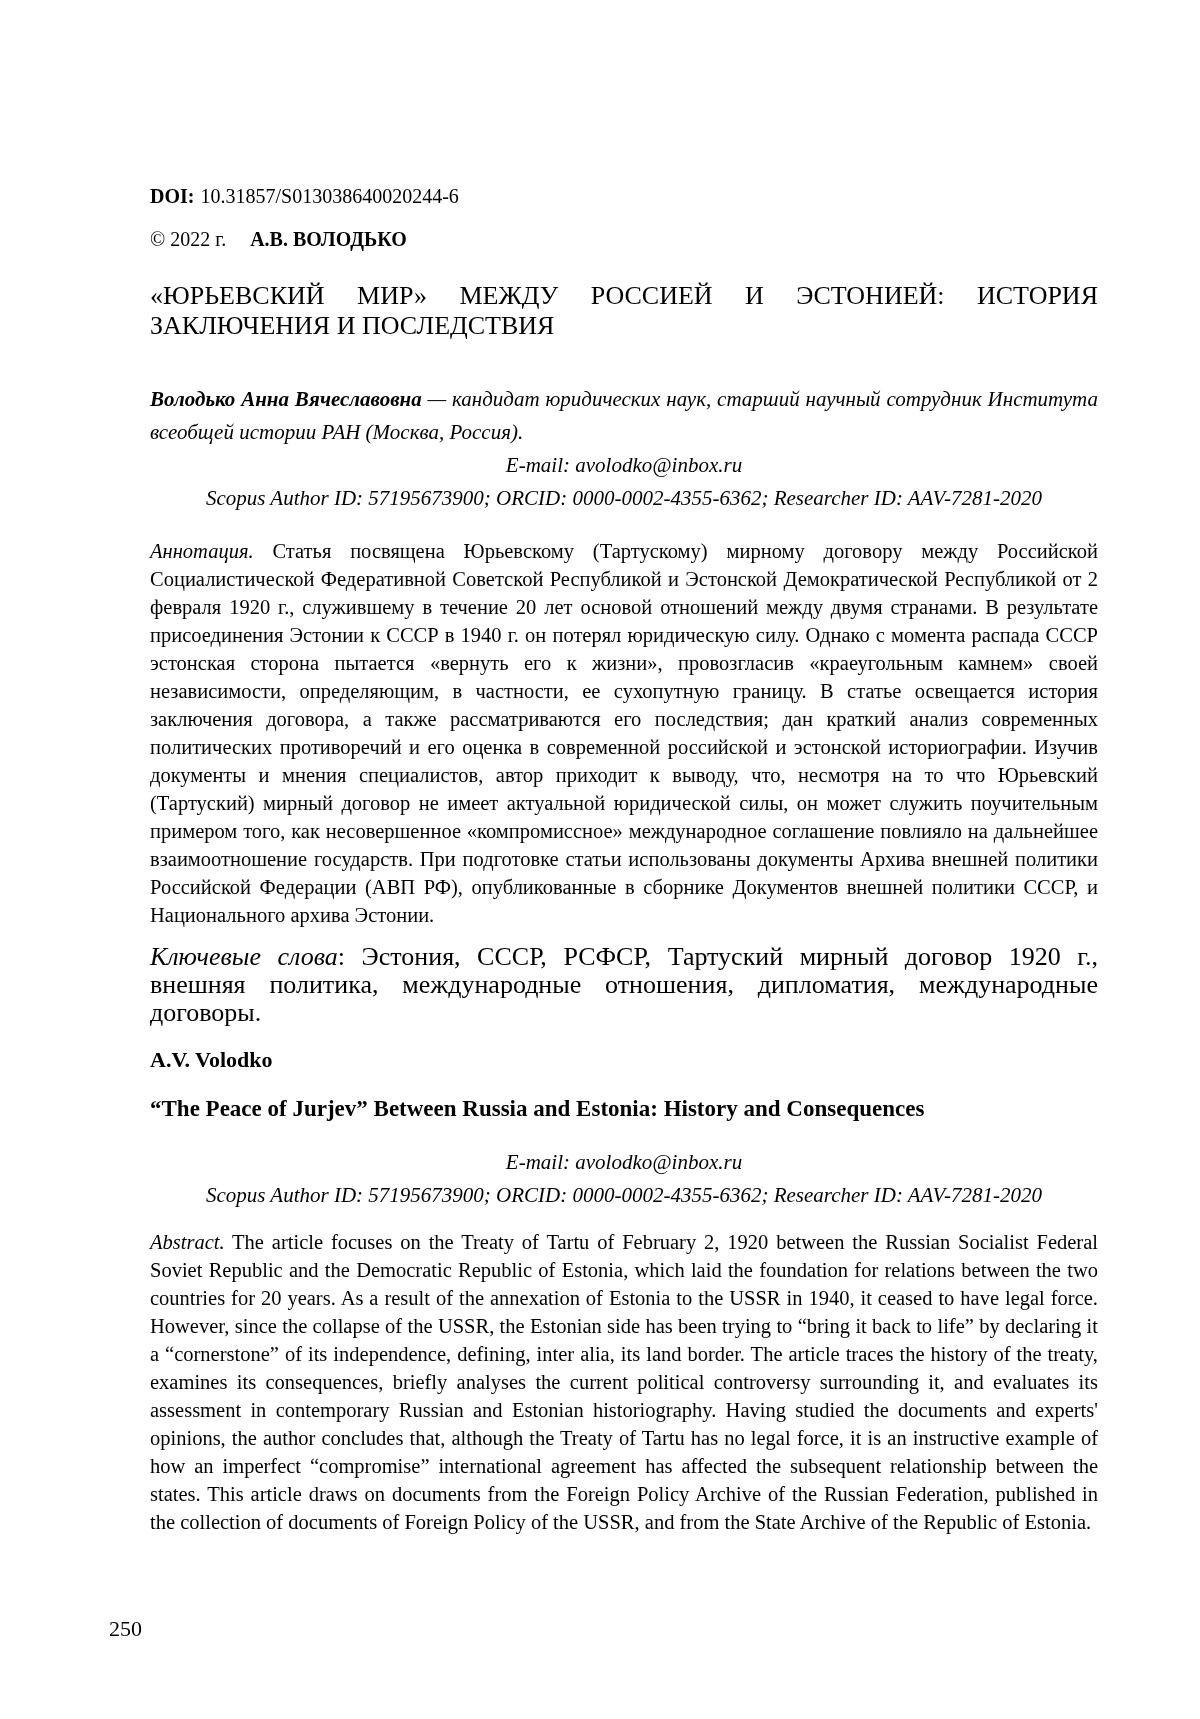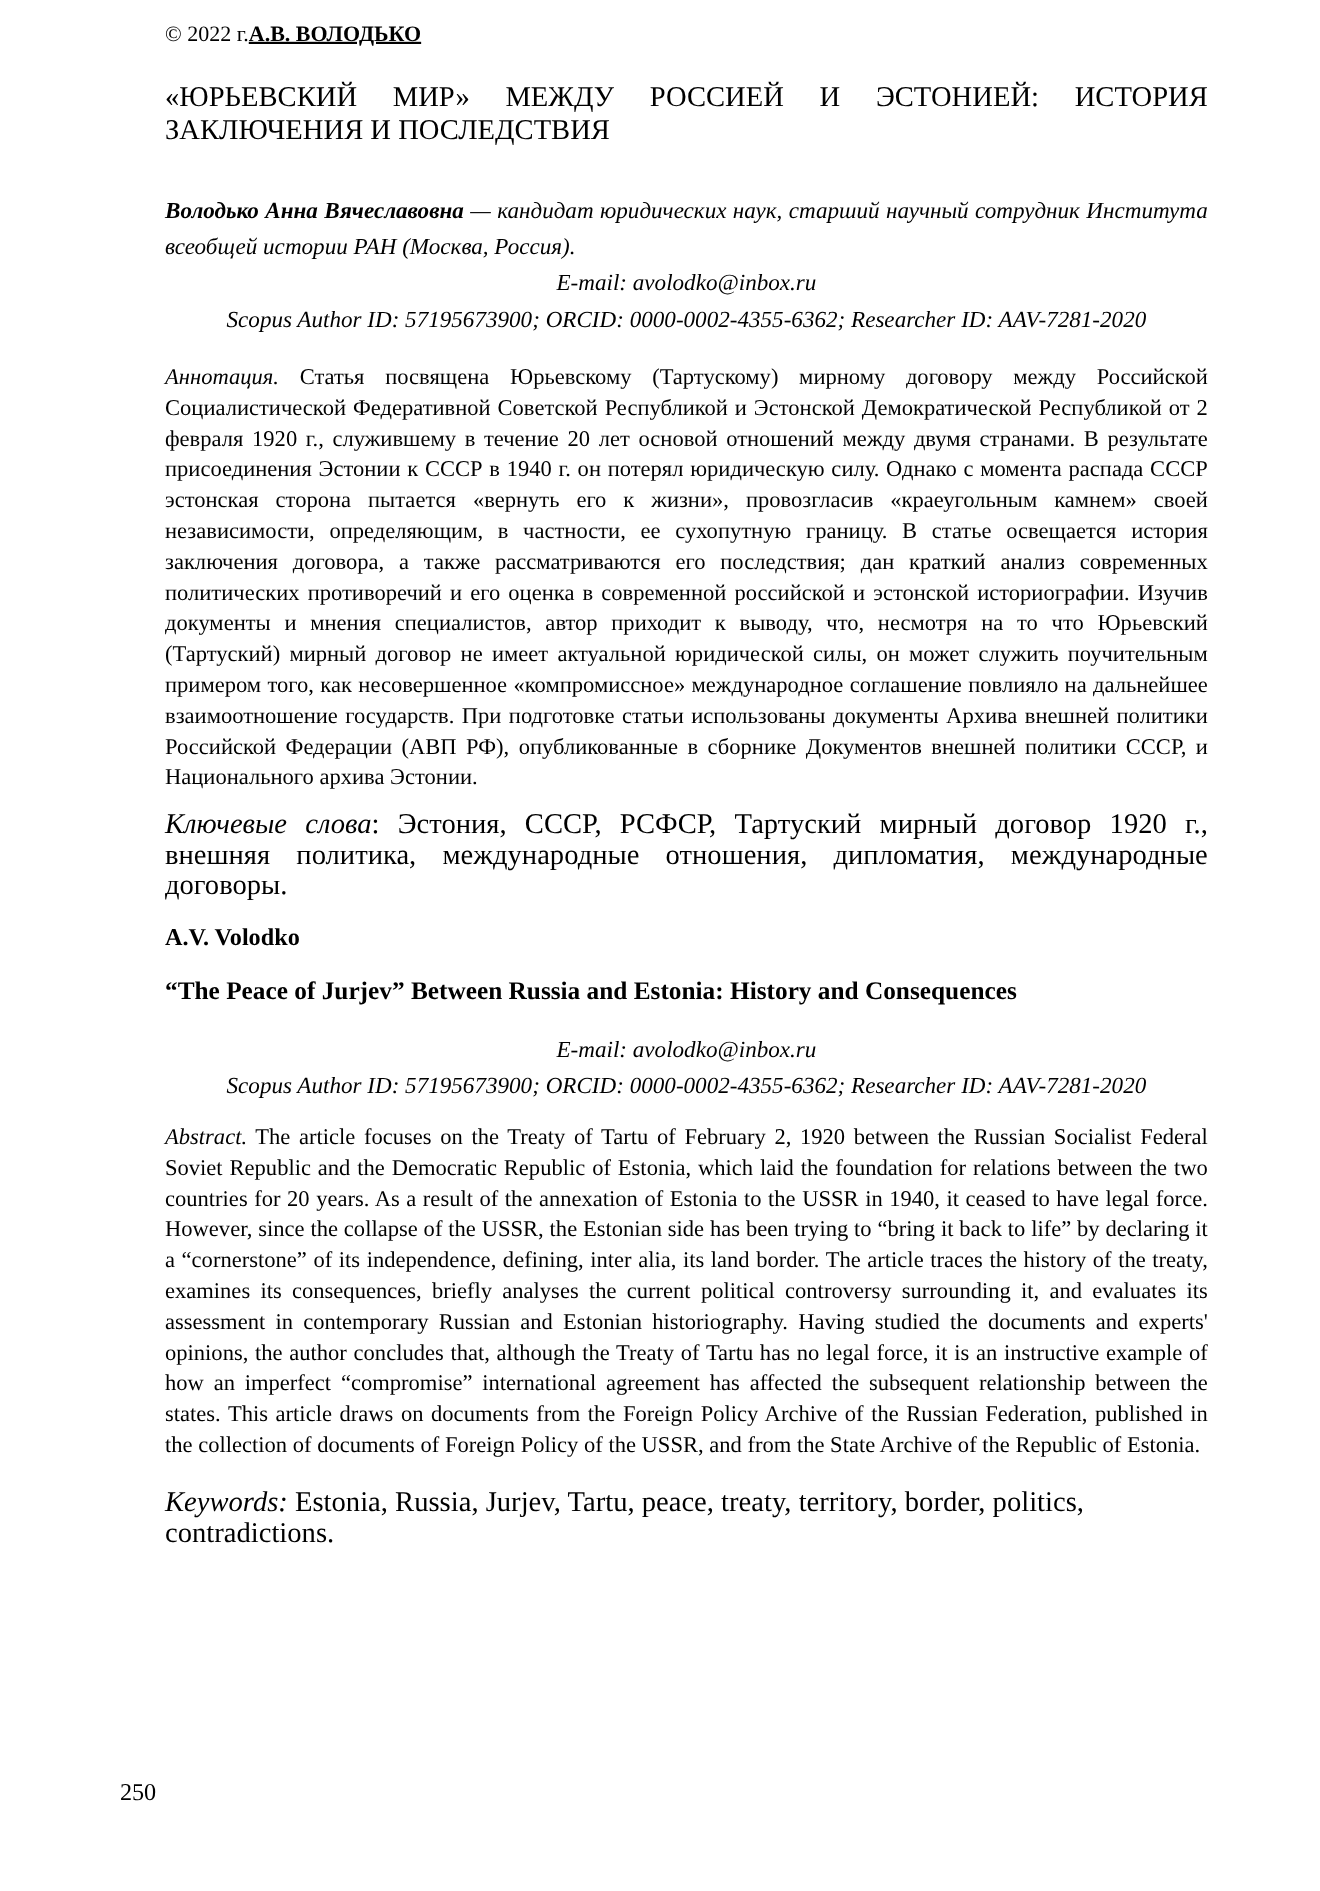--- a/index.html
+++ b/index.html
@@ -110,6 +110,9 @@
 <div class="page">
   <div class="content">
 
+    <p class="doi-line">
+      <span class="doi-label">DOI:</span><span class="doi-value">10.31857/S013038640020244-6</span>
+    </p>
 
     <p class="copyright-line">
       <span>© 2022 г.</span><span class="author-caps">А.В. ВОЛОДЬКО</span>

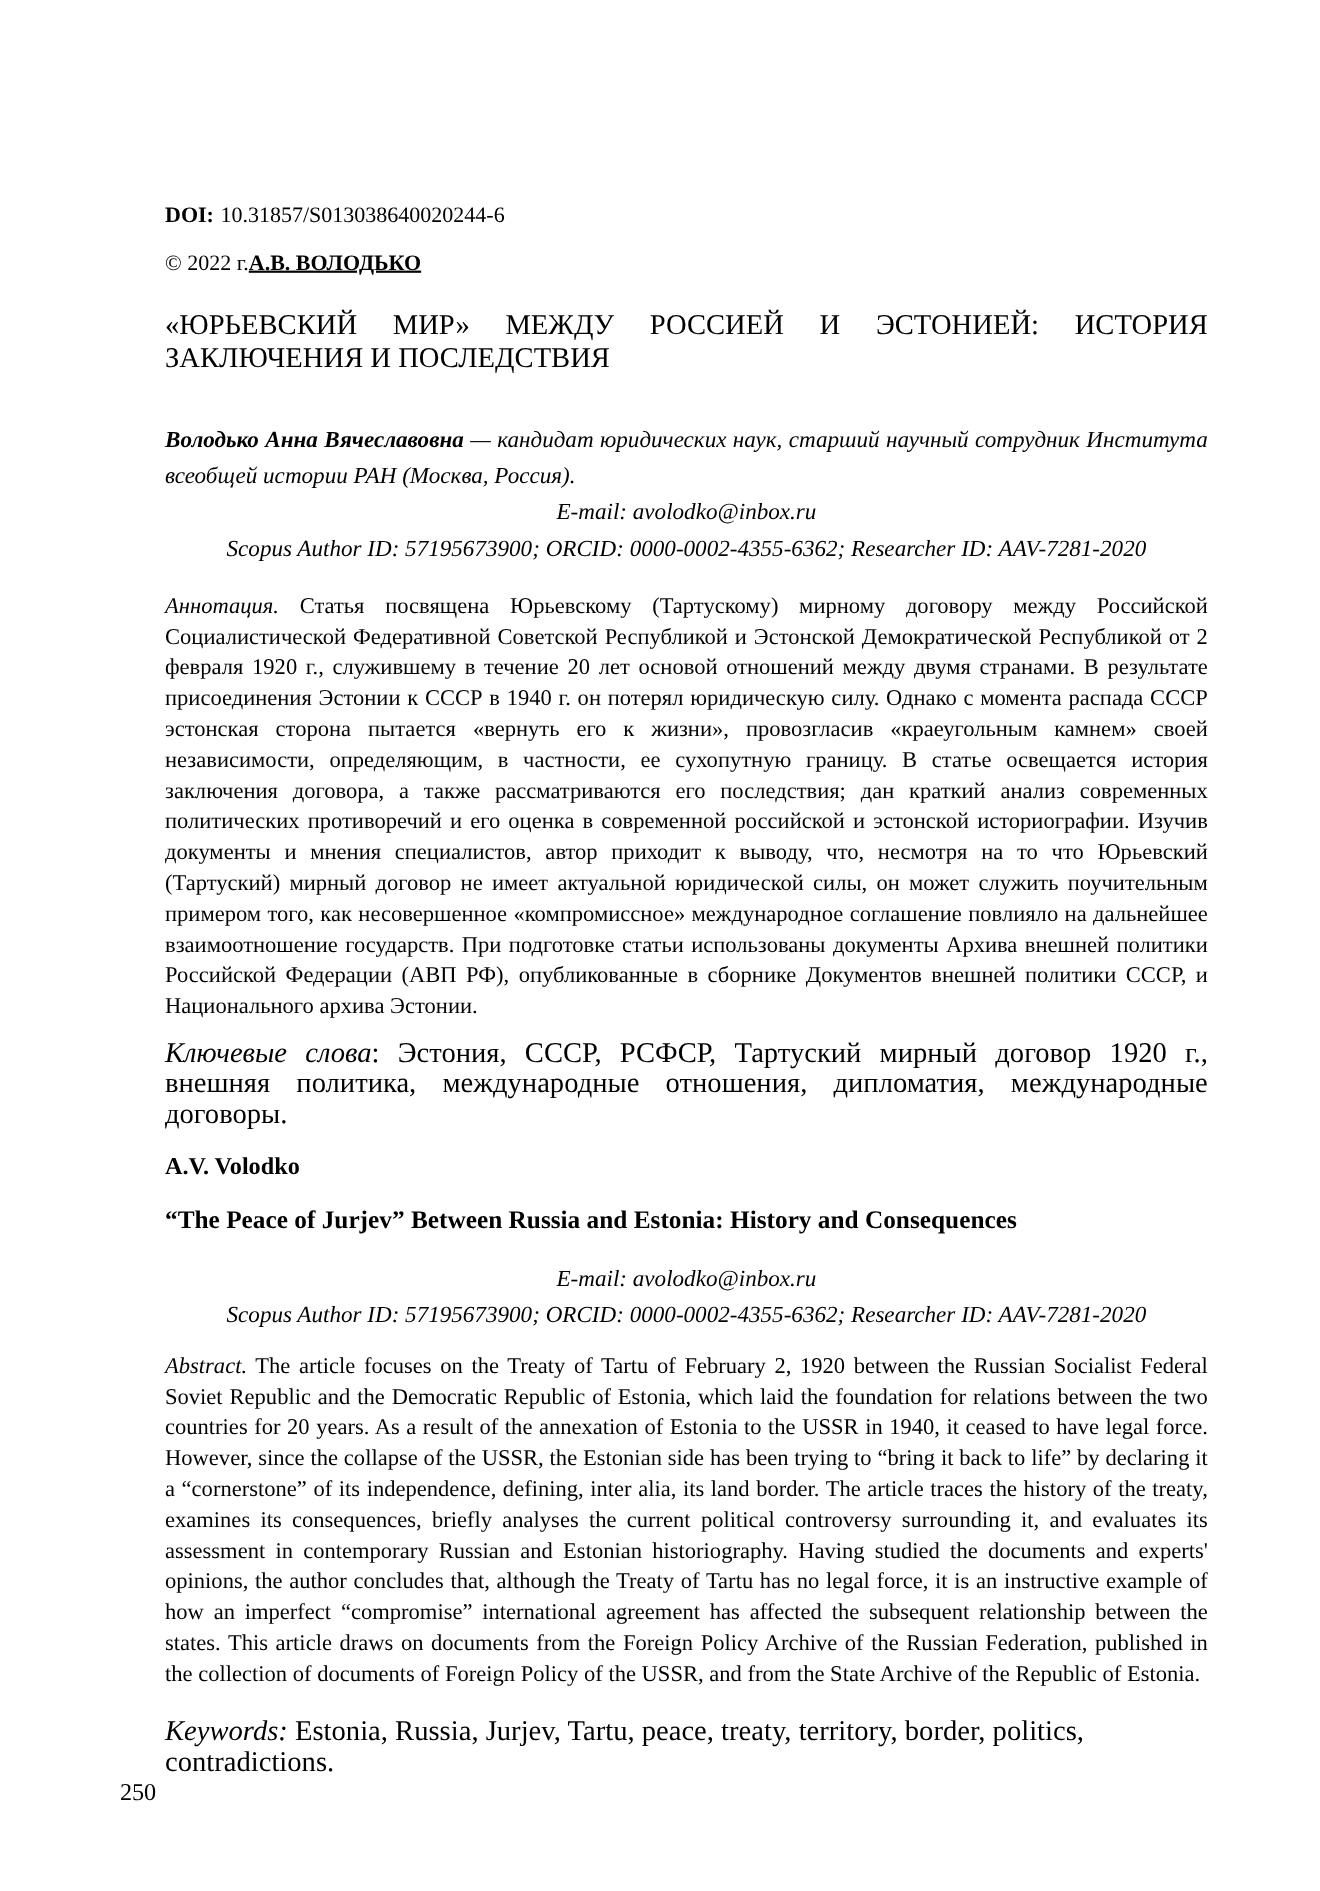--- a/index.html
+++ b/index.html
@@ -39,7 +39,7 @@
   }
   .copyright-line .author-caps {
     font-weight: bold;
-    text-decoration: underline;
+    margin-left: 24px;
   }
 
   .title-ru {

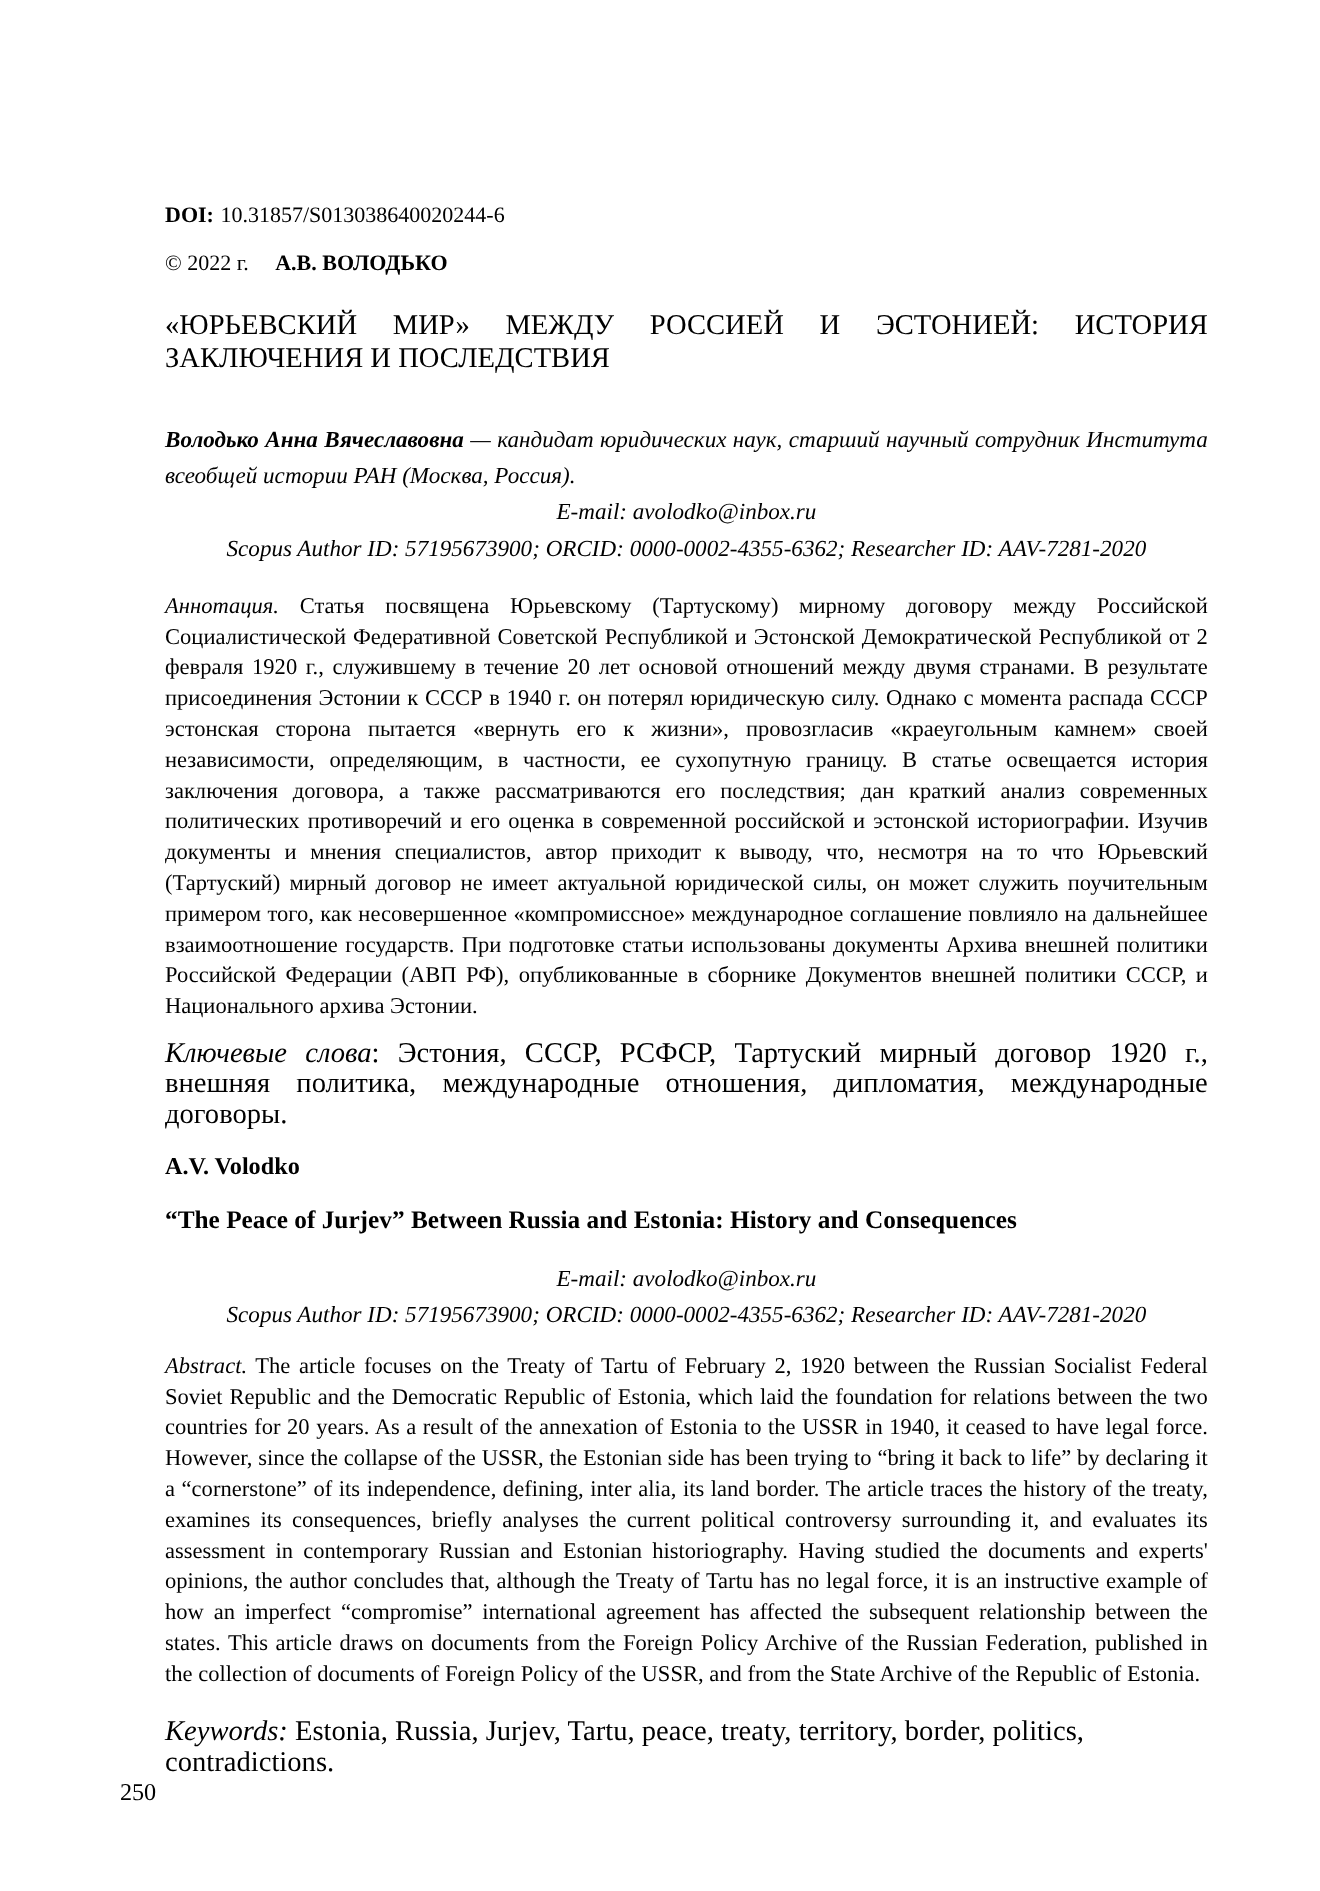--- a/index.html
+++ b/index.html
@@ -147,9 +147,6 @@
       <span class="abstract-label">Abstract.</span><span> The article focuses on the Treaty of Tartu of February 2, 1920 between the Russian Socialist Federal Soviet Republic and the Democratic Republic of Estonia, which laid the foundation for relations between the two countries for 20 years. As a result of the annexation of Estonia to the USSR in 1940, it ceased to have legal force. However, since the collapse of the USSR, the Estonian side has been trying to “bring it back to life” by declaring it a “cornerstone” of its independence, defining, inter alia, its land border. The article traces the history of the treaty, examines its consequences, briefly analyses the current political controversy surrounding it, and evaluates its assessment in contemporary Russian and Estonian historiography. Having studied the documents and experts' opinions, the author concludes that, although the Treaty of Tartu has no legal force, it is an instructive example of how an imperfect “compromise” international agreement has affected the subsequent relationship between the states. This article draws on documents from the Foreign Policy Archive of the Russian Federation, published in the collection of documents of Foreign Policy of the USSR, and from the State Archive of the Republic of Estonia.</span>
     </p>
 
-    <p class="keywords keywords-en">
-      <span class="keywords-label">Keywords:</span><span> Estonia, Russia, Jurjev, Tartu, peace, treaty, territory, border, politics, contradictions.</span>
-    </p>
 
   </div>
 

